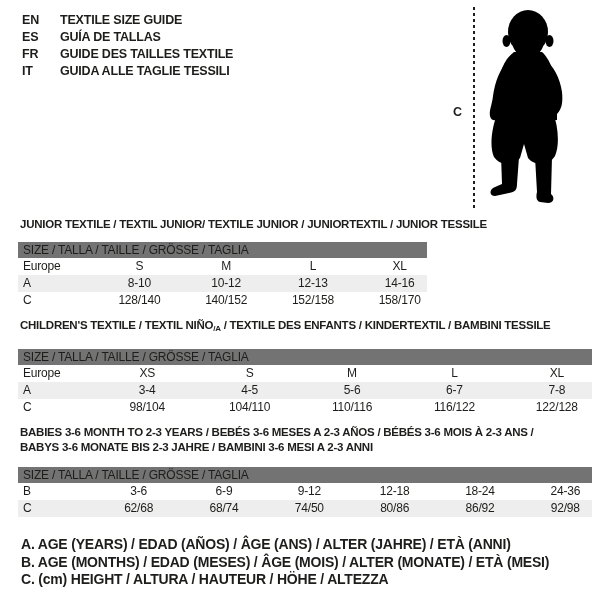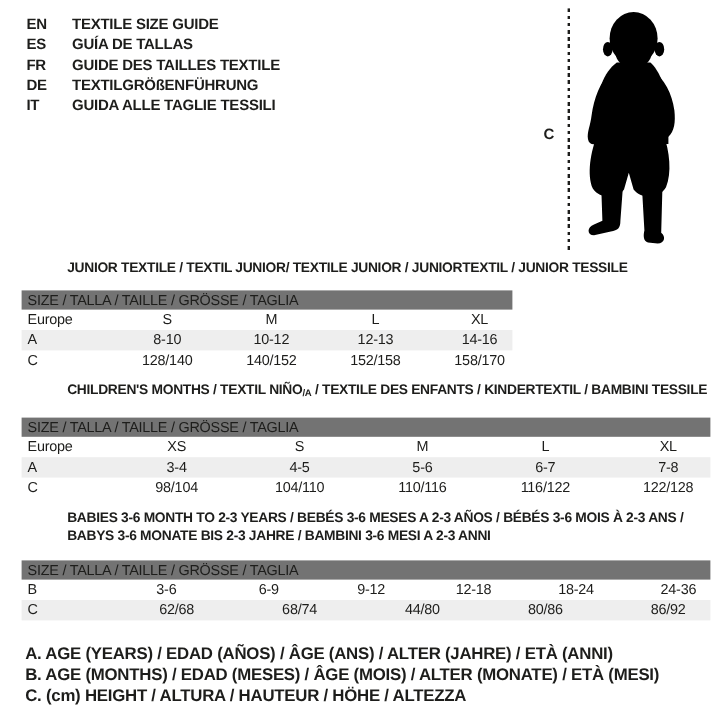--- a/index.html
+++ b/index.html
@@ -63,10 +63,6 @@
     <div class="lang-row">
       <span class="lang-code">FR</span>
       <span>GUIDE DES TAILLES TEXTILE</span>
-    </div>
-    <div class="lang-row">
-      <span class="lang-code">DE</span>
-      <span>TEXTILGRÖßENFÜHRUNG</span>
     </div>
     <div class="lang-row">
       <span class="lang-code">IT</span>

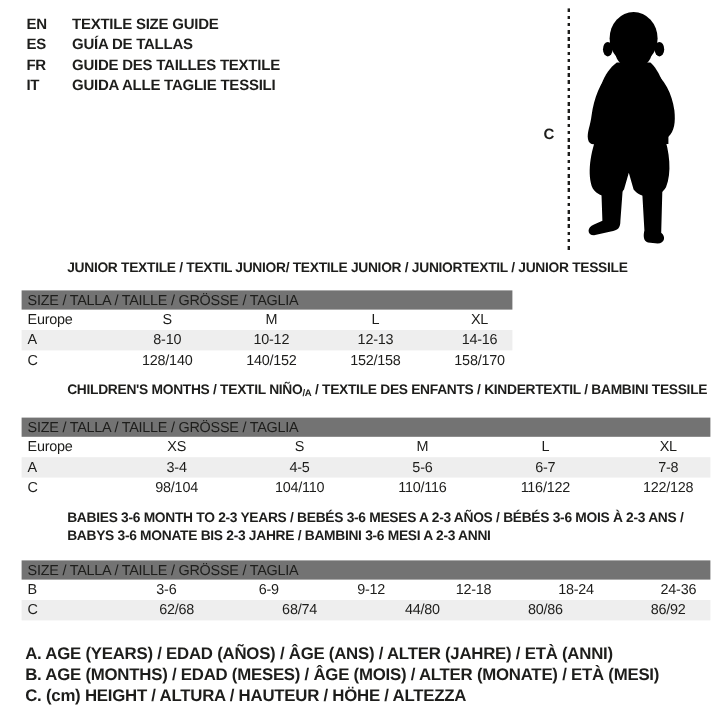--- a/index.html
+++ b/index.html
@@ -26,7 +26,7 @@
   
   .section { position:absolute; left:18px; }
   .sec-title { font-weight:bold; font-size:11.5px; line-height:15px;
-               letter-spacing:-0.25px; padding-left:2px; white-space:nowrap;margin-left:36px; }
+               letter-spacing:-0.25px; padding-left:2px; white-space:nowrap; }
   .sub-a { font-size:8px; vertical-align:-2px; letter-spacing:-0.25px; }
   .size-bar { background:#737373; height:16px; line-height:16px; font-size:12px;
               letter-spacing:-0.2px; padding-left:5px; }

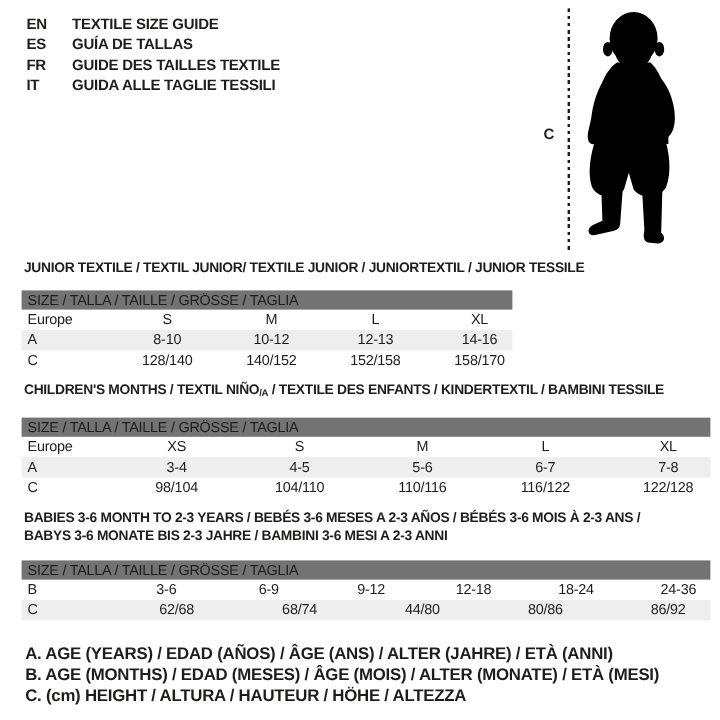--- a/index.html
+++ b/index.html
@@ -116,7 +116,7 @@
   </div>
 
   <div class="section" id="sec-children">
-    <div class="sec-title"><span>CHILDREN'S MONTHS / TEXTIL NIÑO</span><span class="sub-a">/A</span><span> / TEXTILE DES ENFANTS / KINDERTEXTIL / BAMBINI TESSILE</span></div>
+    <div class="sec-title"><span>CHILDREN'S TEXTILE / TEXTIL NIÑO</span><span class="sub-a">/A</span><span> / TEXTILE DES ENFANTS / KINDERTEXTIL / BAMBINI TESSILE</span></div>
     <div class="tbl">
       <div class="size-bar">SIZE / TALLA / TAILLE / GRÖSSE / TAGLIA</div>
       <div class="trow">

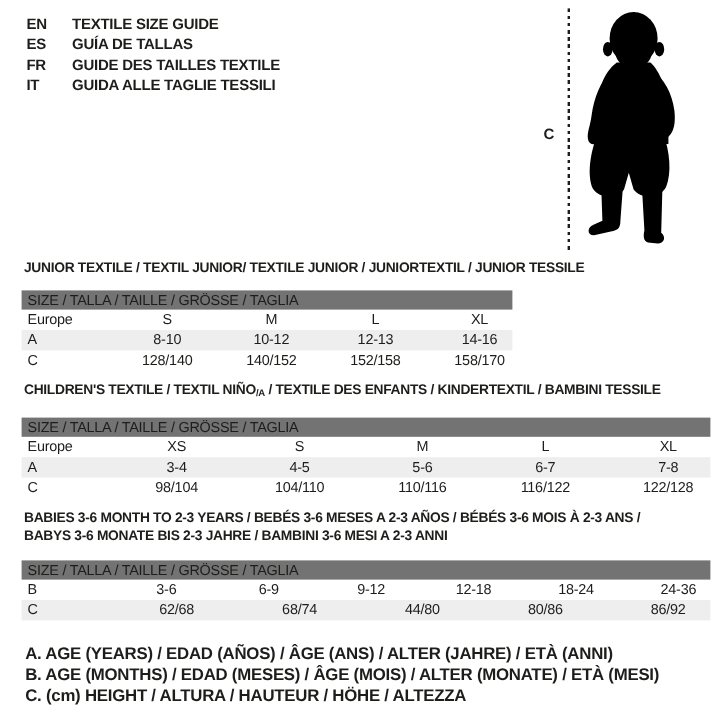--- a/index.html
+++ b/index.html
@@ -164,7 +164,7 @@
         <span class="tlabel">C</span>
         <span class="tcell">62/68</span>
         <span class="tcell">68/74</span>
-        <span class="tcell">44/80</span>
+        <span class="tcell">74/50</span>
         <span class="tcell">80/86</span>
         <span class="tcell">86/92</span>
       </div>

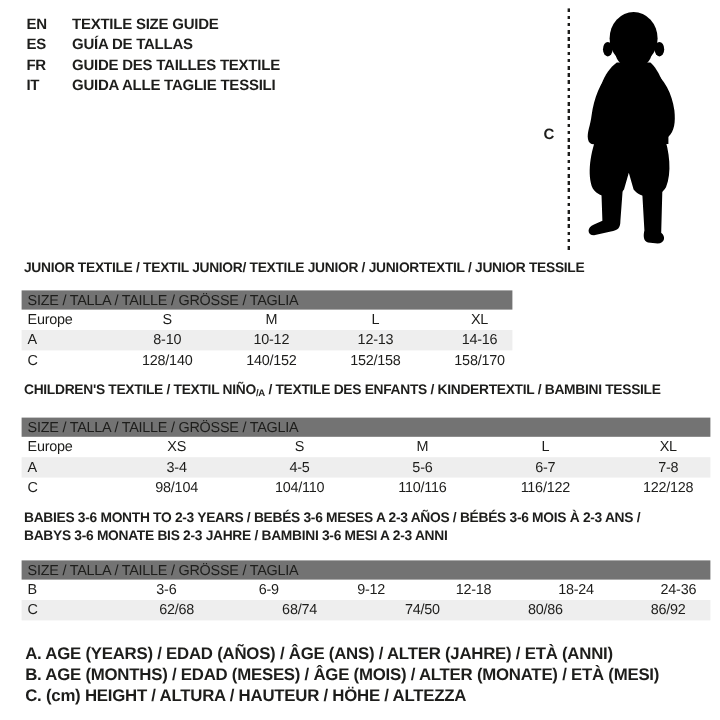--- a/index.html
+++ b/index.html
@@ -167,6 +167,7 @@
         <span class="tcell">74/50</span>
         <span class="tcell">80/86</span>
         <span class="tcell">86/92</span>
+        <span class="tcell">92/98</span>
       </div>
     </div>
   </div>

